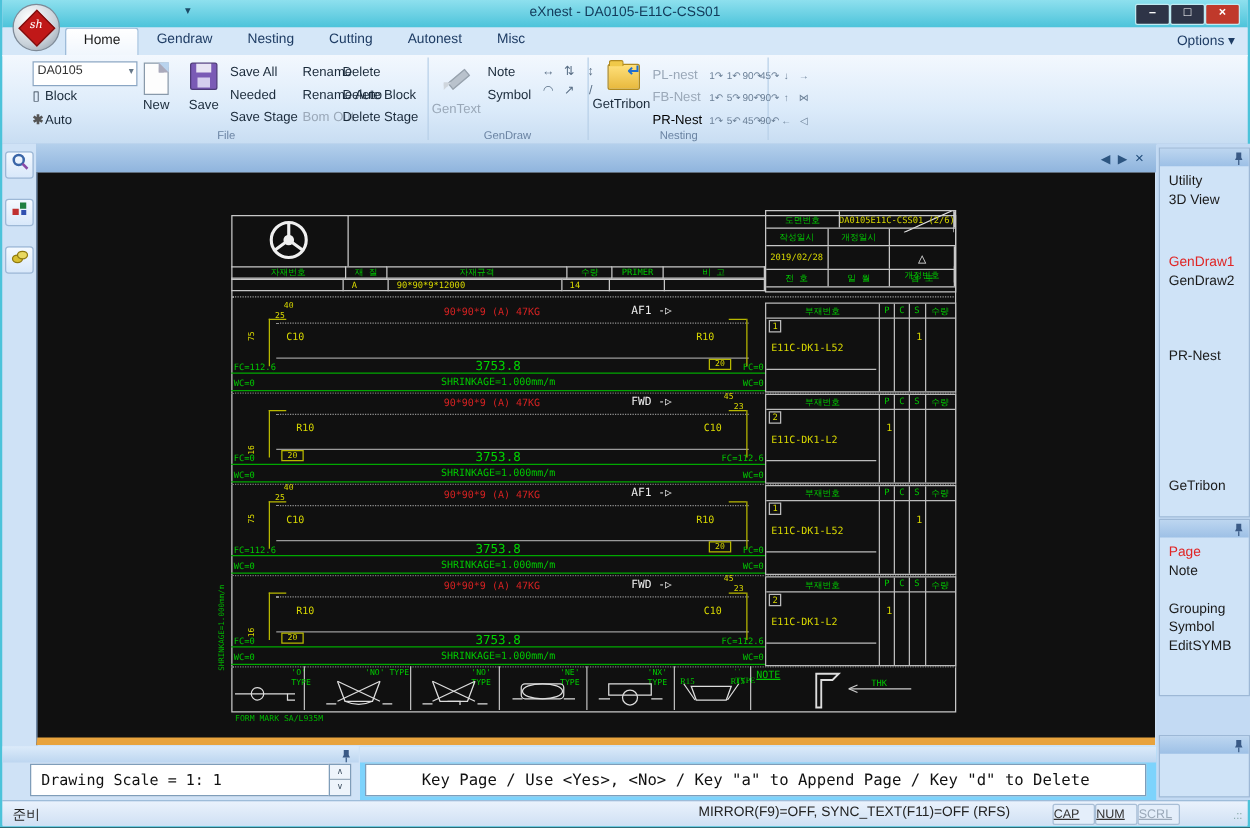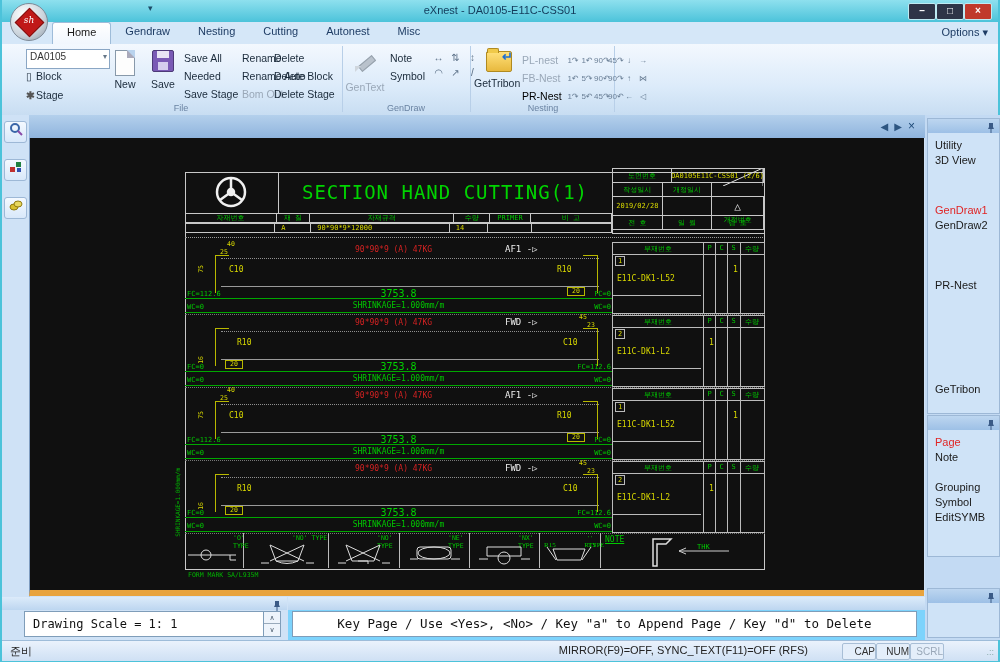--- a/index.html
+++ b/index.html
@@ -199,7 +199,7 @@
         <span class="arr">▾</span>
       </div>
       <div class="smallitem" style="top:24px;"><span class="ic">▯</span><span>Block</span></div>
-      <div class="smallitem" style="top:43px;"><span class="ic" style="color:#555;font-weight:bold;">✱</span><span>Stage</span></div>
+      <div class="smallitem" style="top:43px;"><span class="ic" style="color:#555;font-weight:bold;">✱</span><span>Auto</span></div>
       <div class="bigbtn" style="left:88px;">
         <div class="icon">
             <div class="pageicon"></div>

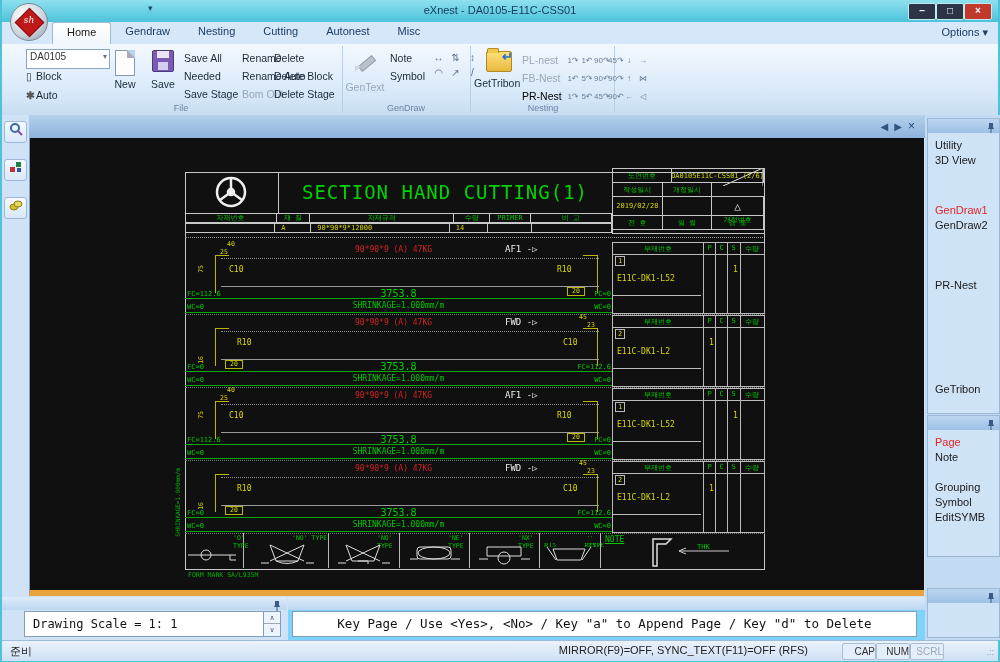--- a/index.html
+++ b/index.html
@@ -326,7 +326,6 @@
           </g>
             </svg>
         </div>
-        <div id="dtitle">SECTION HAND CUTTING(1)</div>
         <svg id="cornerflag" width="40" height="18">
             <path d="M0 18 L40 0 L40 18" fill="none" stroke="#e0e0e0" stroke-width="1"></path>
           </svg>

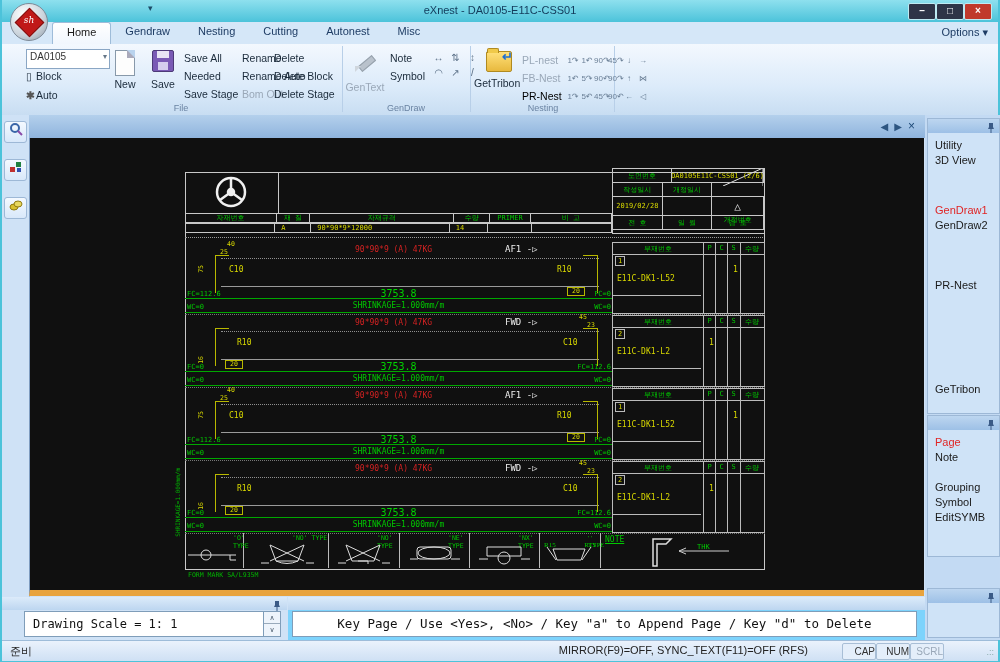--- a/index.html
+++ b/index.html
@@ -112,7 +112,7 @@
   #st-ready{position:absolute;left:8px;top:3px;}
   #st-info{position:absolute;right:190px;top:3px;}
   .lock{position:absolute;top:2px;width:32px;height:15px;border:1px solid #a8bed6;border-radius:2px;
-    text-align:right;font-size:10px;line-height:15px;color:#333;background:#e4eefa;}
+    text-align:left;font-size:10px;line-height:15px;color:#333;background:#e4eefa;text-decoration:underline;}
   #lock-cap{right:122px;} #lock-num{right:88px;} #lock-scrl{right:54px;color:#9aa8b8;}
   #grip{position:absolute;right:4px;top:6px;font-size:9px;color:#8aa;}
 

